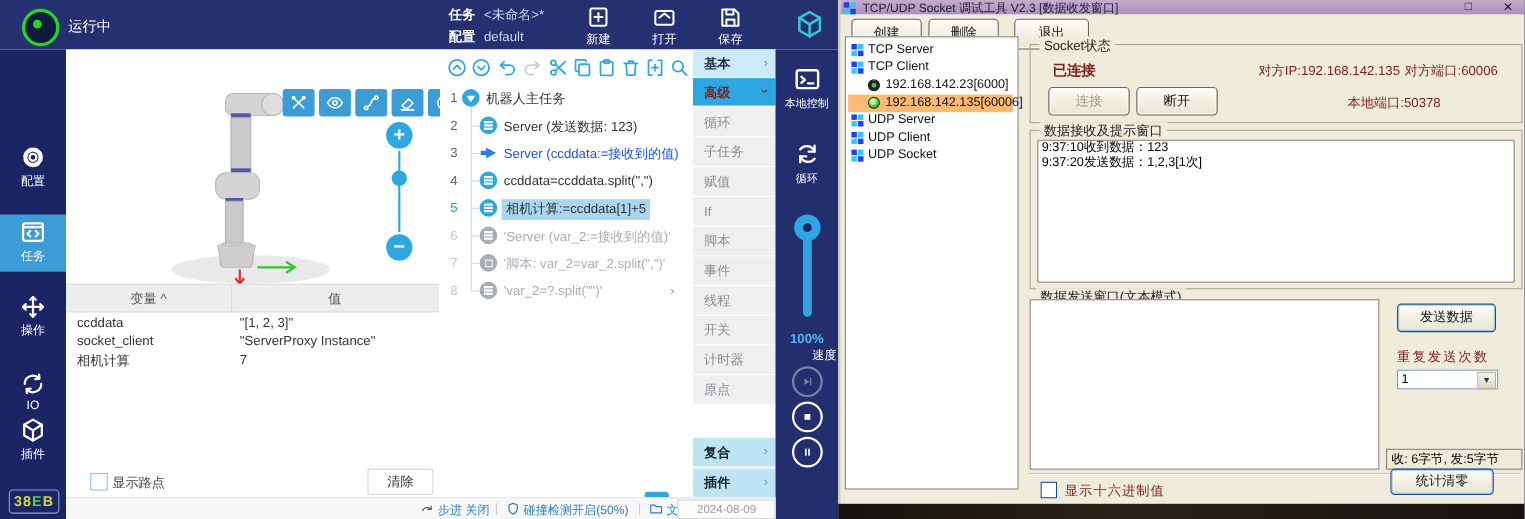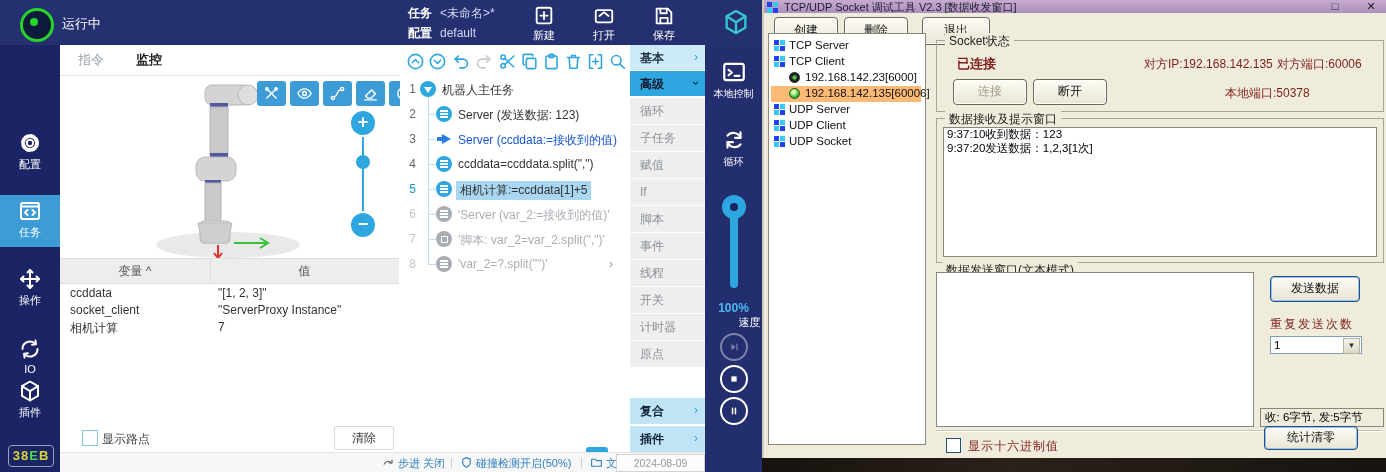--- a/index.html
+++ b/index.html
@@ -359,10 +359,6 @@
   </div>
 
   <div id="monitor" class="abs">
-    <div class="mtabs">
-      <div class="mtab dim" style="left:18px;">指令</div>
-      <div class="mtab on" style="left:76px;">监控</div>
-    </div>
 
     <svg class="abs" style="left:88px;top:32px;" width="170" height="185" viewBox="0 0 170 185">
       <ellipse cx="80" cy="168" rx="72" ry="13" fill="#e9e9e9"></ellipse>

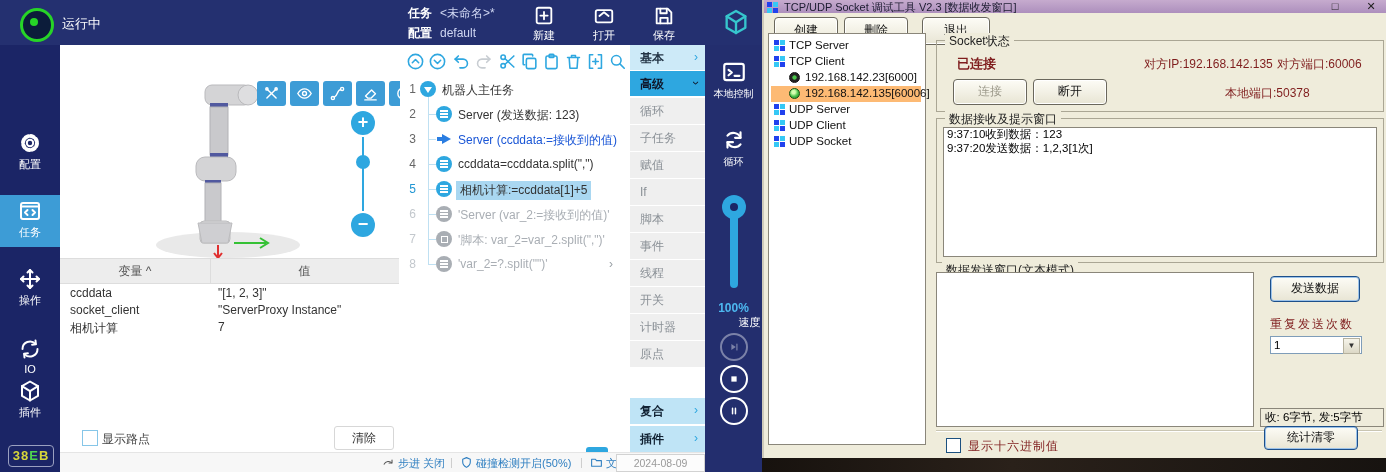--- a/index.html
+++ b/index.html
@@ -85,7 +85,7 @@
   .ctab .ch{position:absolute;right:7px;top:5px;font-size:12px;}
   .ctab.basic{top:0;height:25px;background:#cdeaf8;color:#234;}
   .ctab.basic .ch{color:#2ea7e0;}
-  .ctab.adv{top:26px;height:25px;background:#2ea7e0;color:#0f172a;}
+  .ctab.adv{top:26px;height:25px;background:#2ea7e0;color:#7f1d1d;}
   .ctab.adv .ch{transform:rotate(90deg);}
   .citem{position:absolute;left:0;width:75px;height:26px;background:#efefef;color:#8a9096;
     font-size:12px;line-height:26px;padding-left:10px;box-sizing:border-box;cursor:pointer;}

